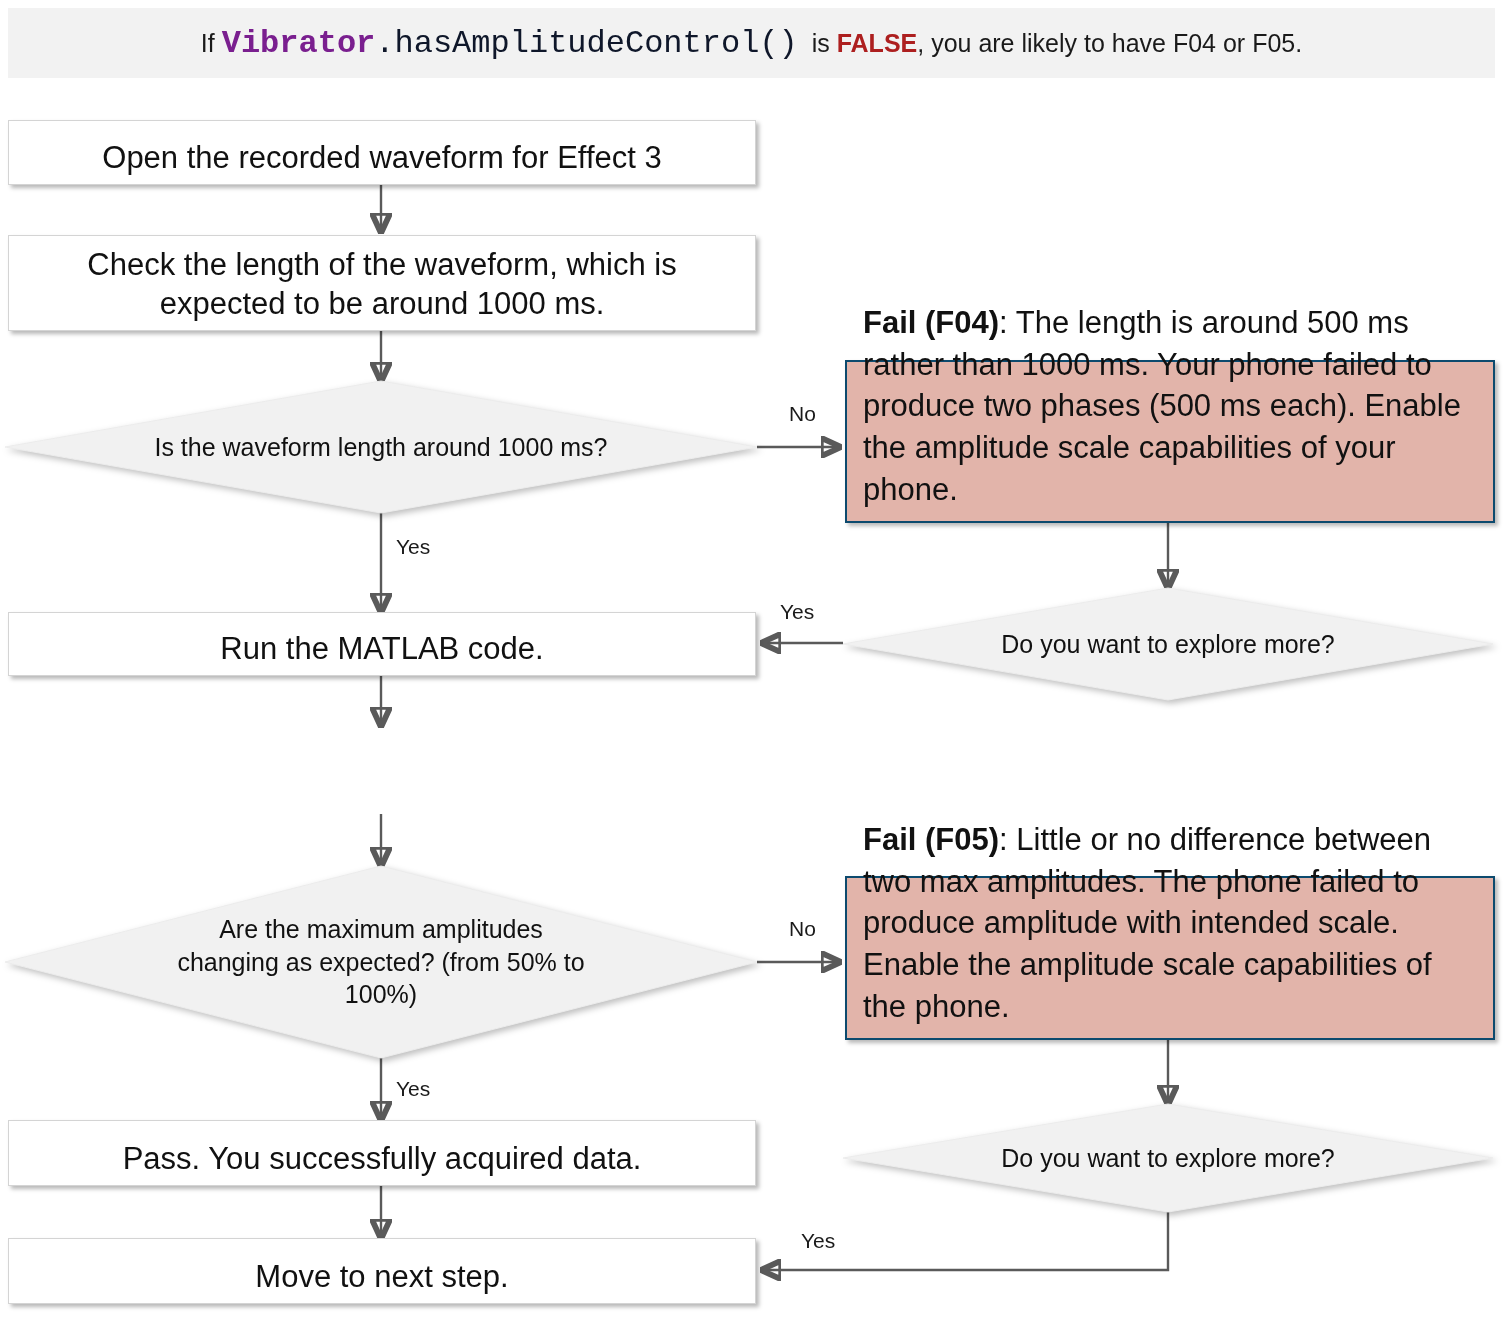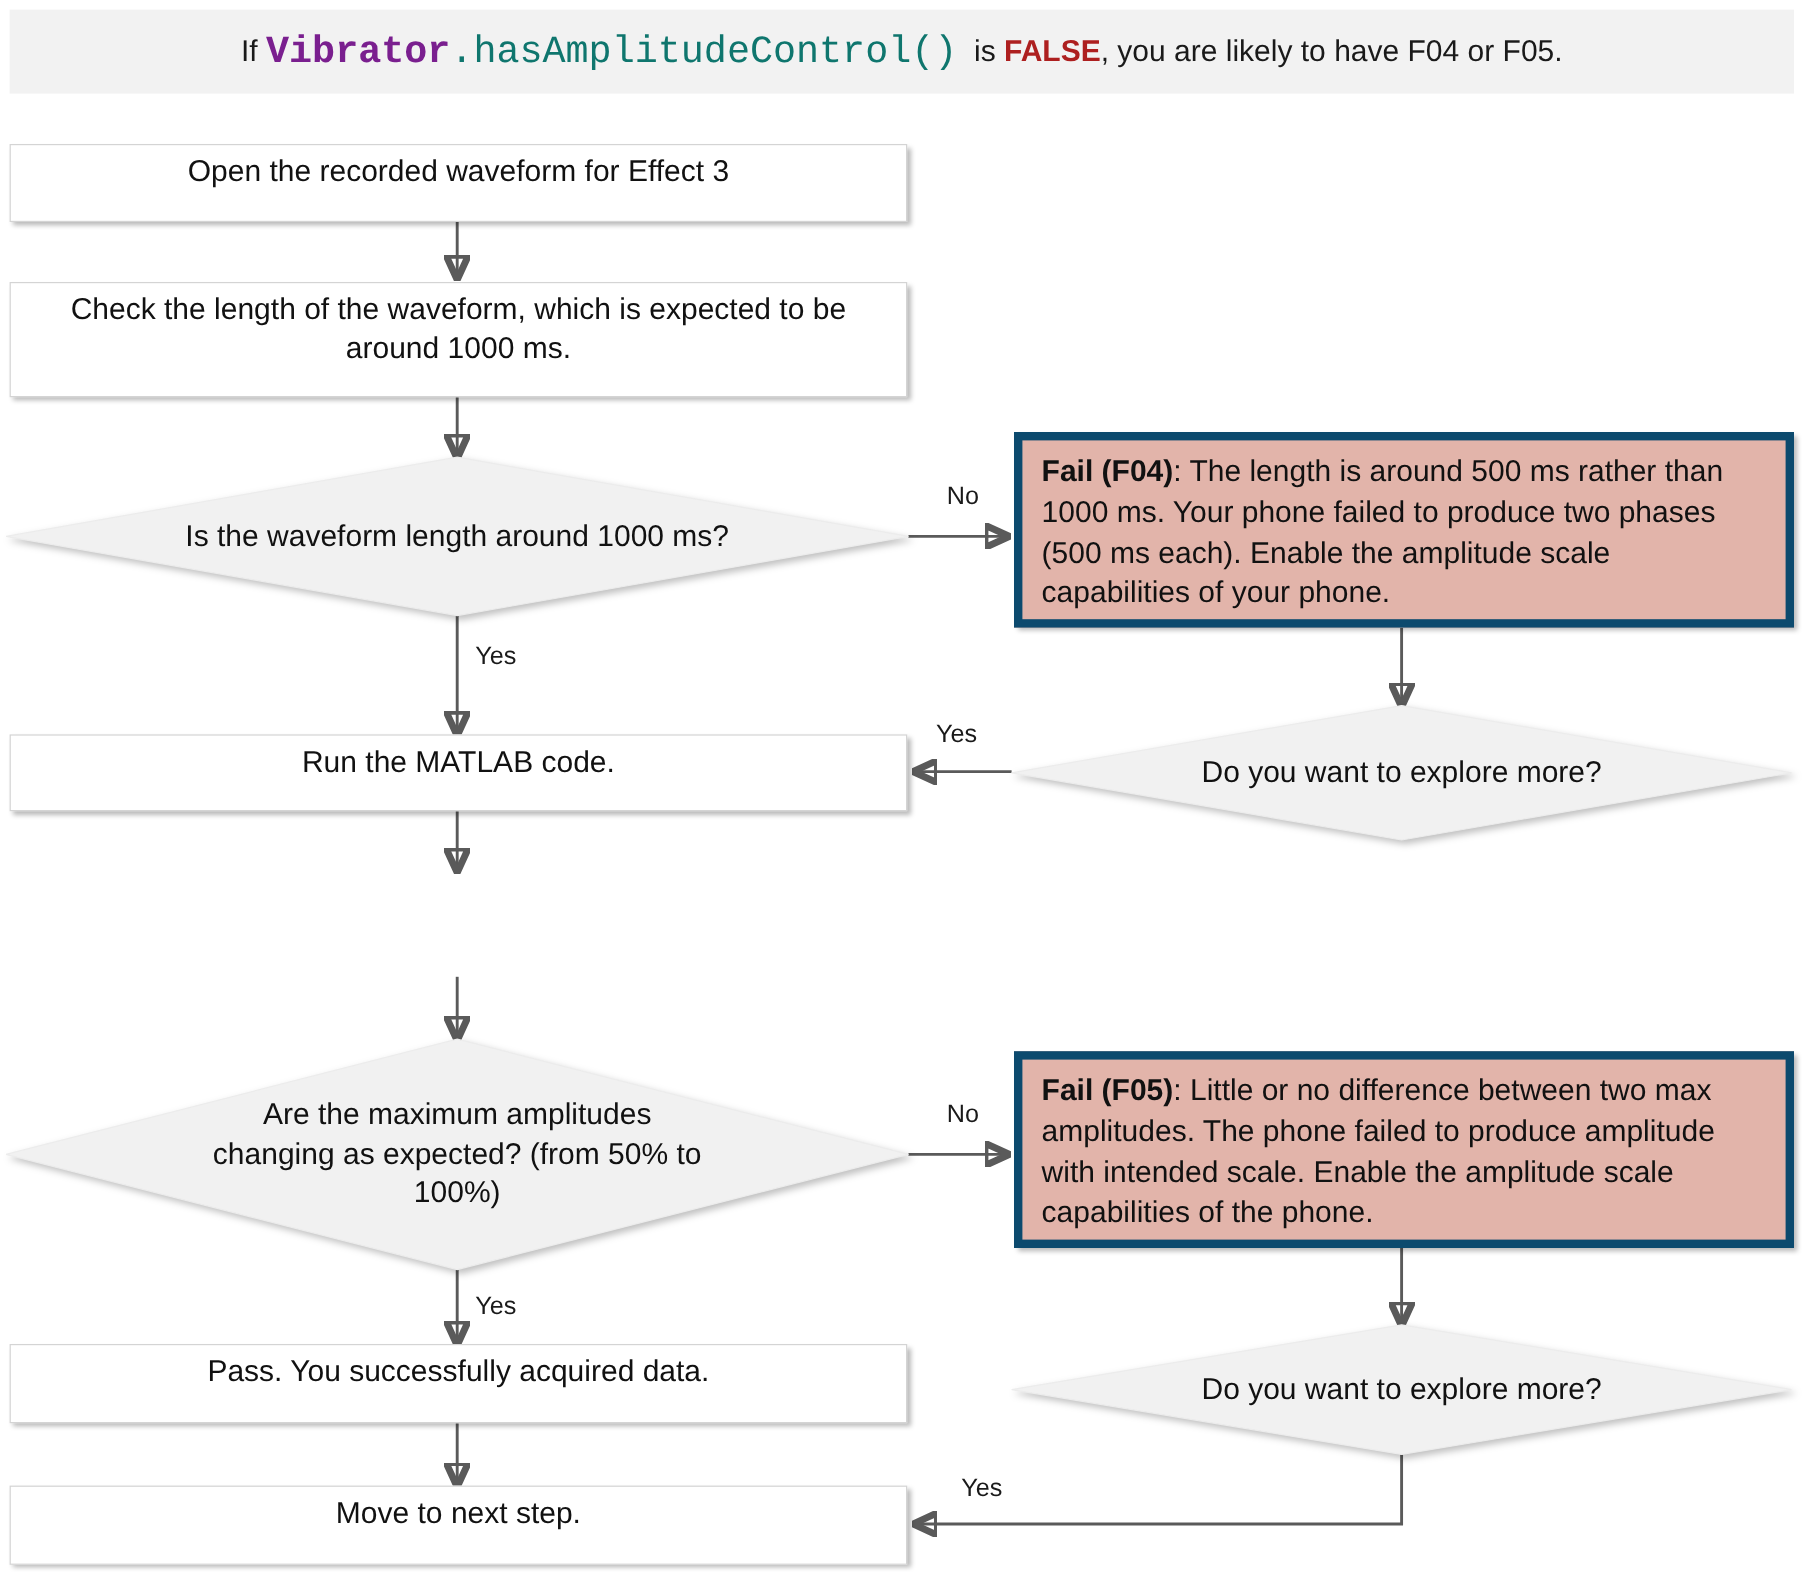--- a/index.html
+++ b/index.html
@@ -24,7 +24,7 @@
   }
   .mono { font-family: "Liberation Mono", monospace; font-size: 32px; }
   .cls  { color: #7a1f8f; font-weight: bold; }
-  .meth { color: #0f766e; }
+  .meth { color: #0f172a; }
   .falseword { color: #ad1f1f; font-weight: bold; }
 
   

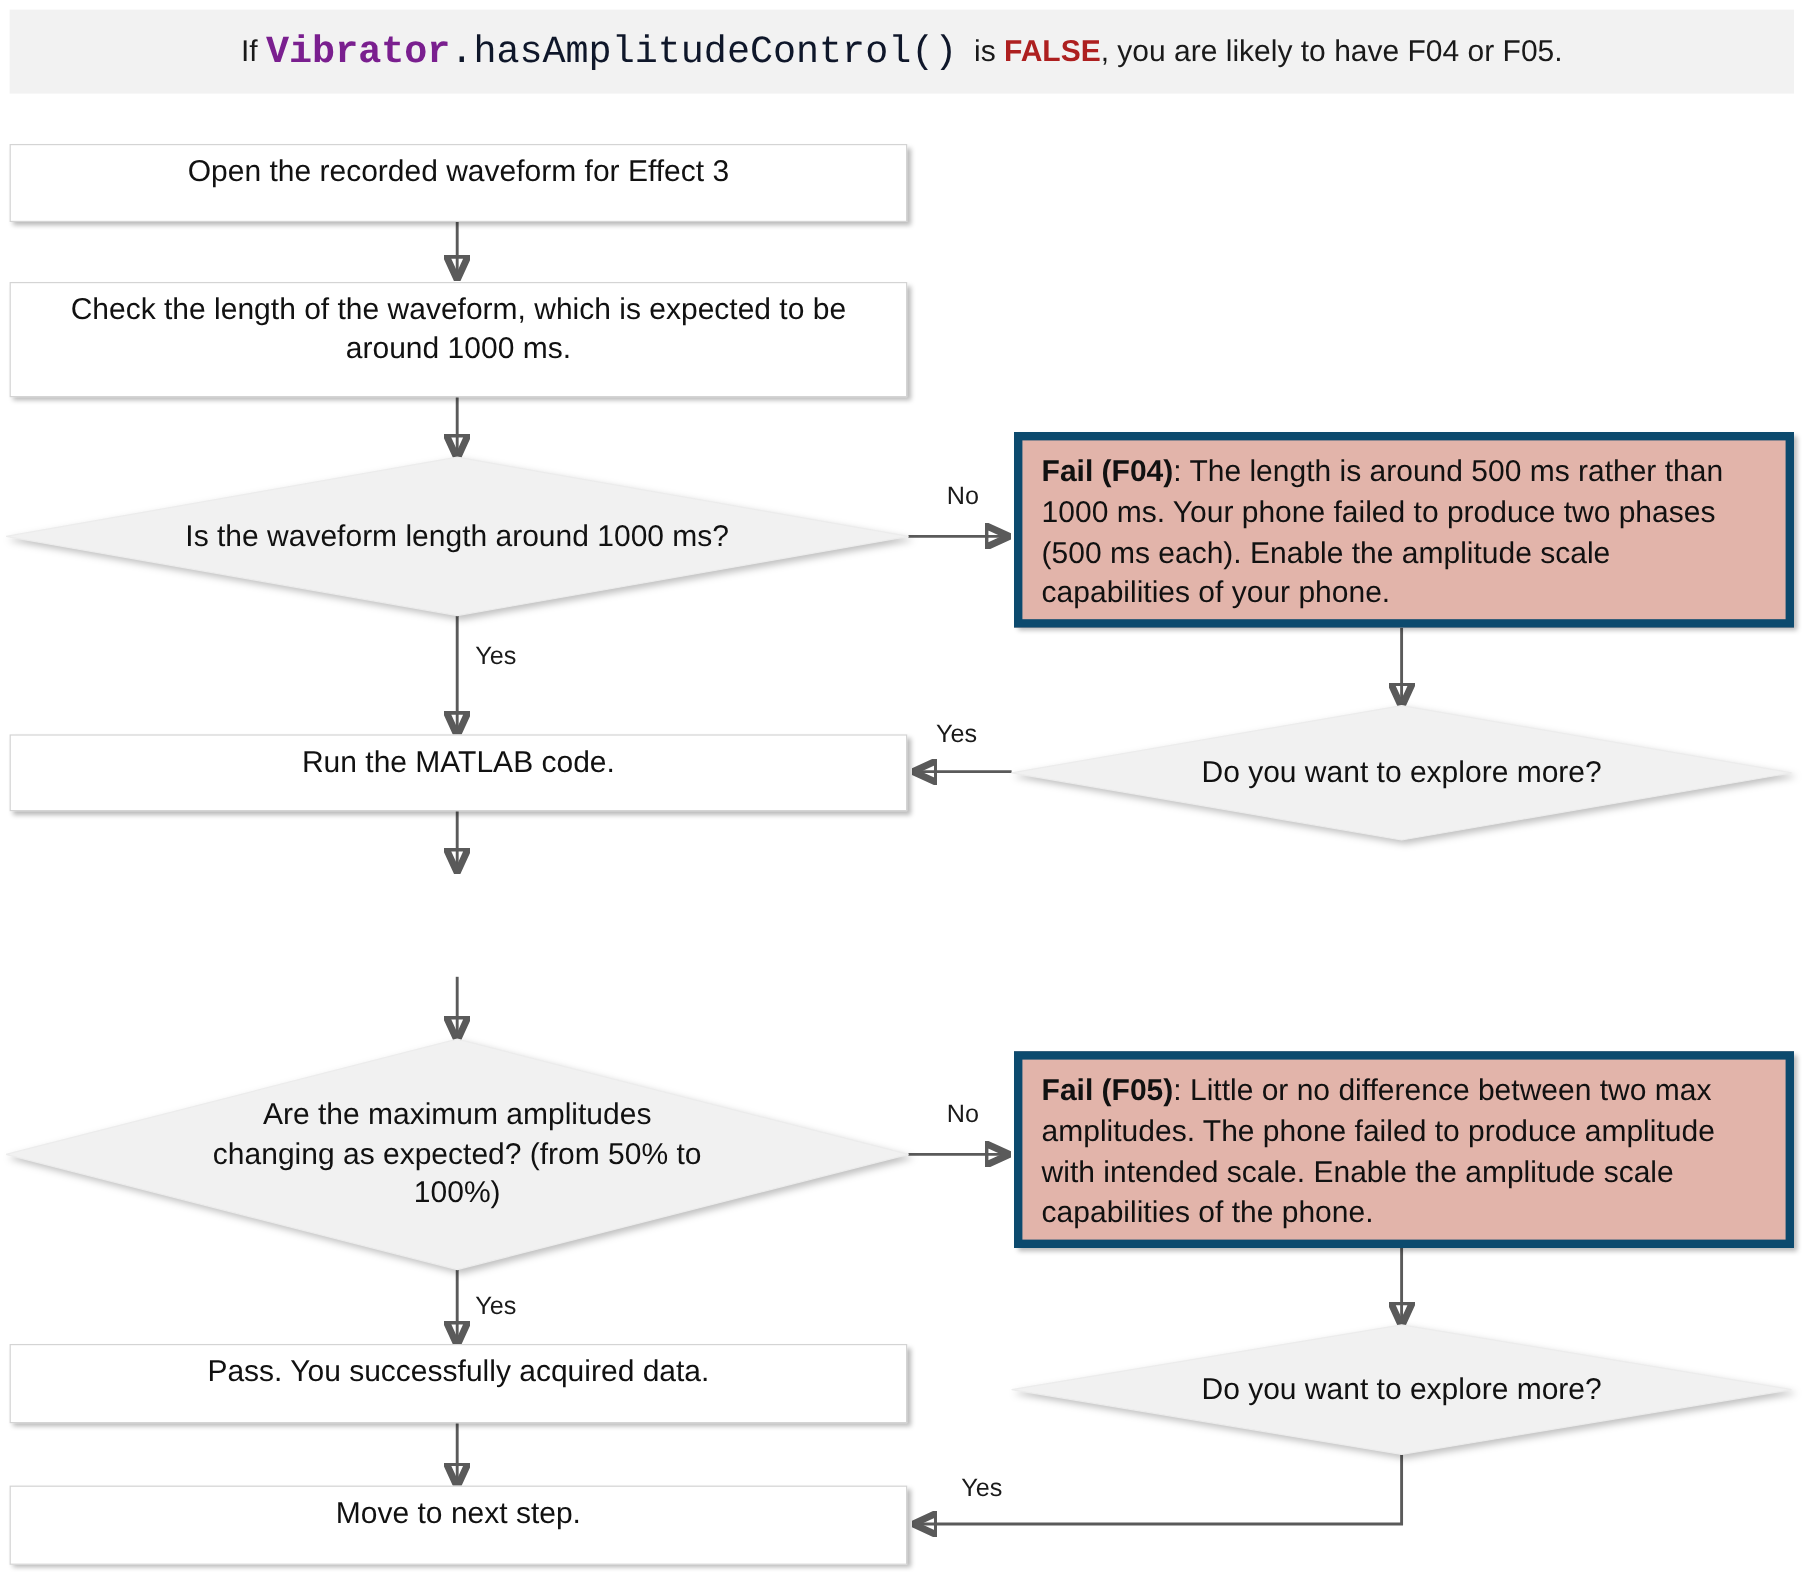--- a/index.html
+++ b/index.html
@@ -30,10 +30,10 @@
   
   .node {
     position: absolute;
-    display: flex; align-items: flex-start; justify-content: center;
+    display: flex; align-items: flex-end; justify-content: center;
     text-align: center;
     color: #111111;
-    font-size: 25px;
+    font-size: 31px;
     line-height: 1.28;
   }
   .proc {

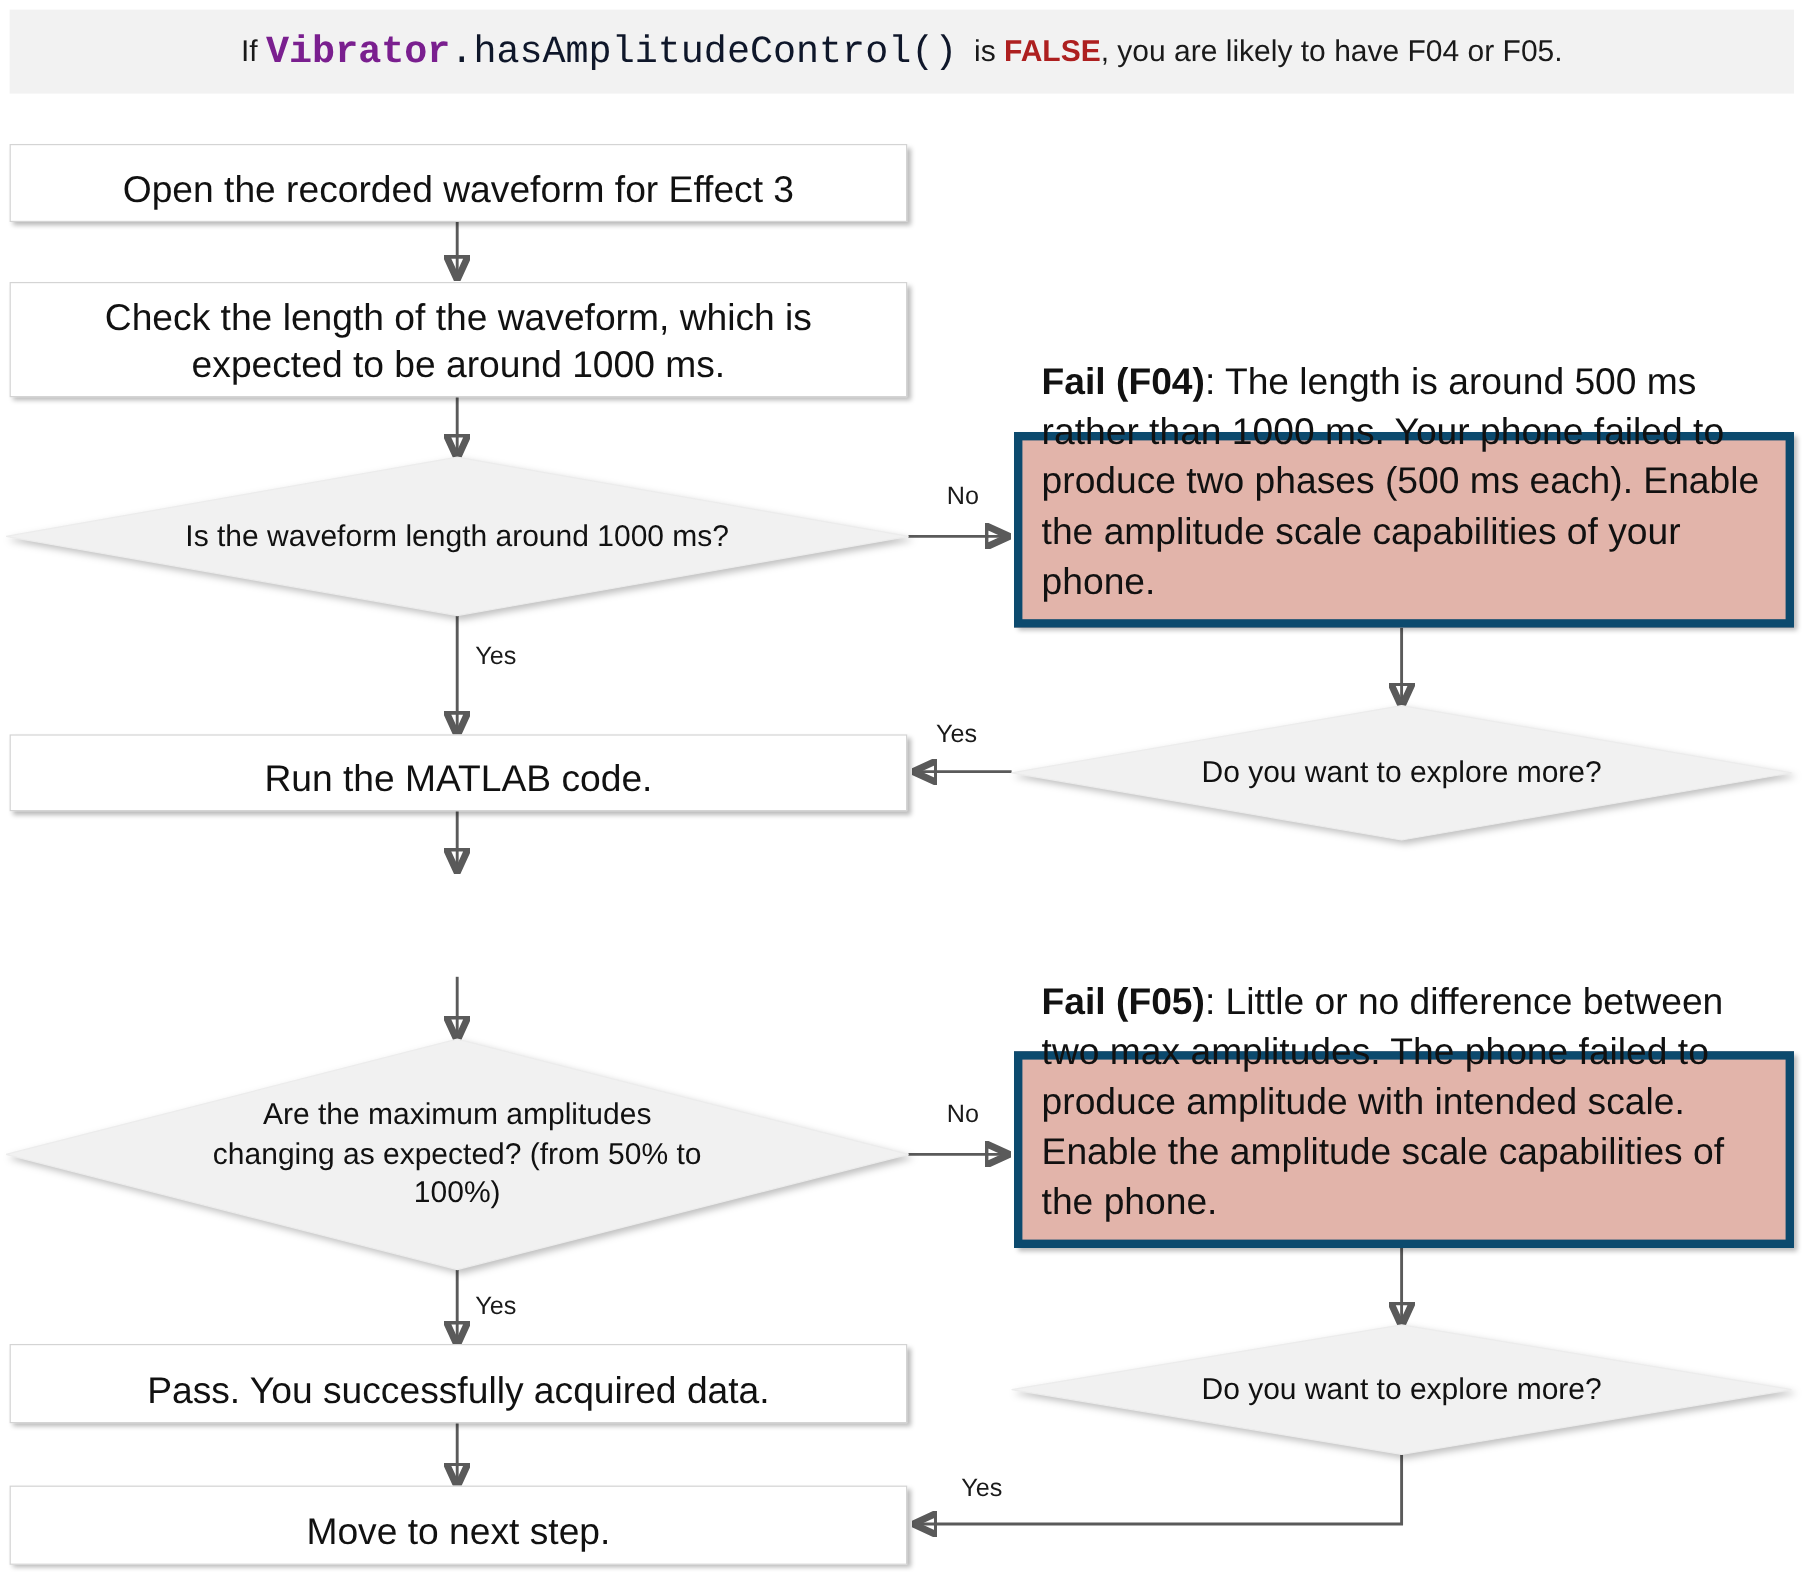--- a/index.html
+++ b/index.html
@@ -44,7 +44,7 @@
   }
   .fail {
     background: #e2b4aa;
-    border: 7px solid #0c4a6e;
+    border: 2px solid #0c4a6e;
     box-shadow: 3px 3px 4px rgba(0,0,0,0.28);
     text-align: left;
     justify-content: flex-start;

